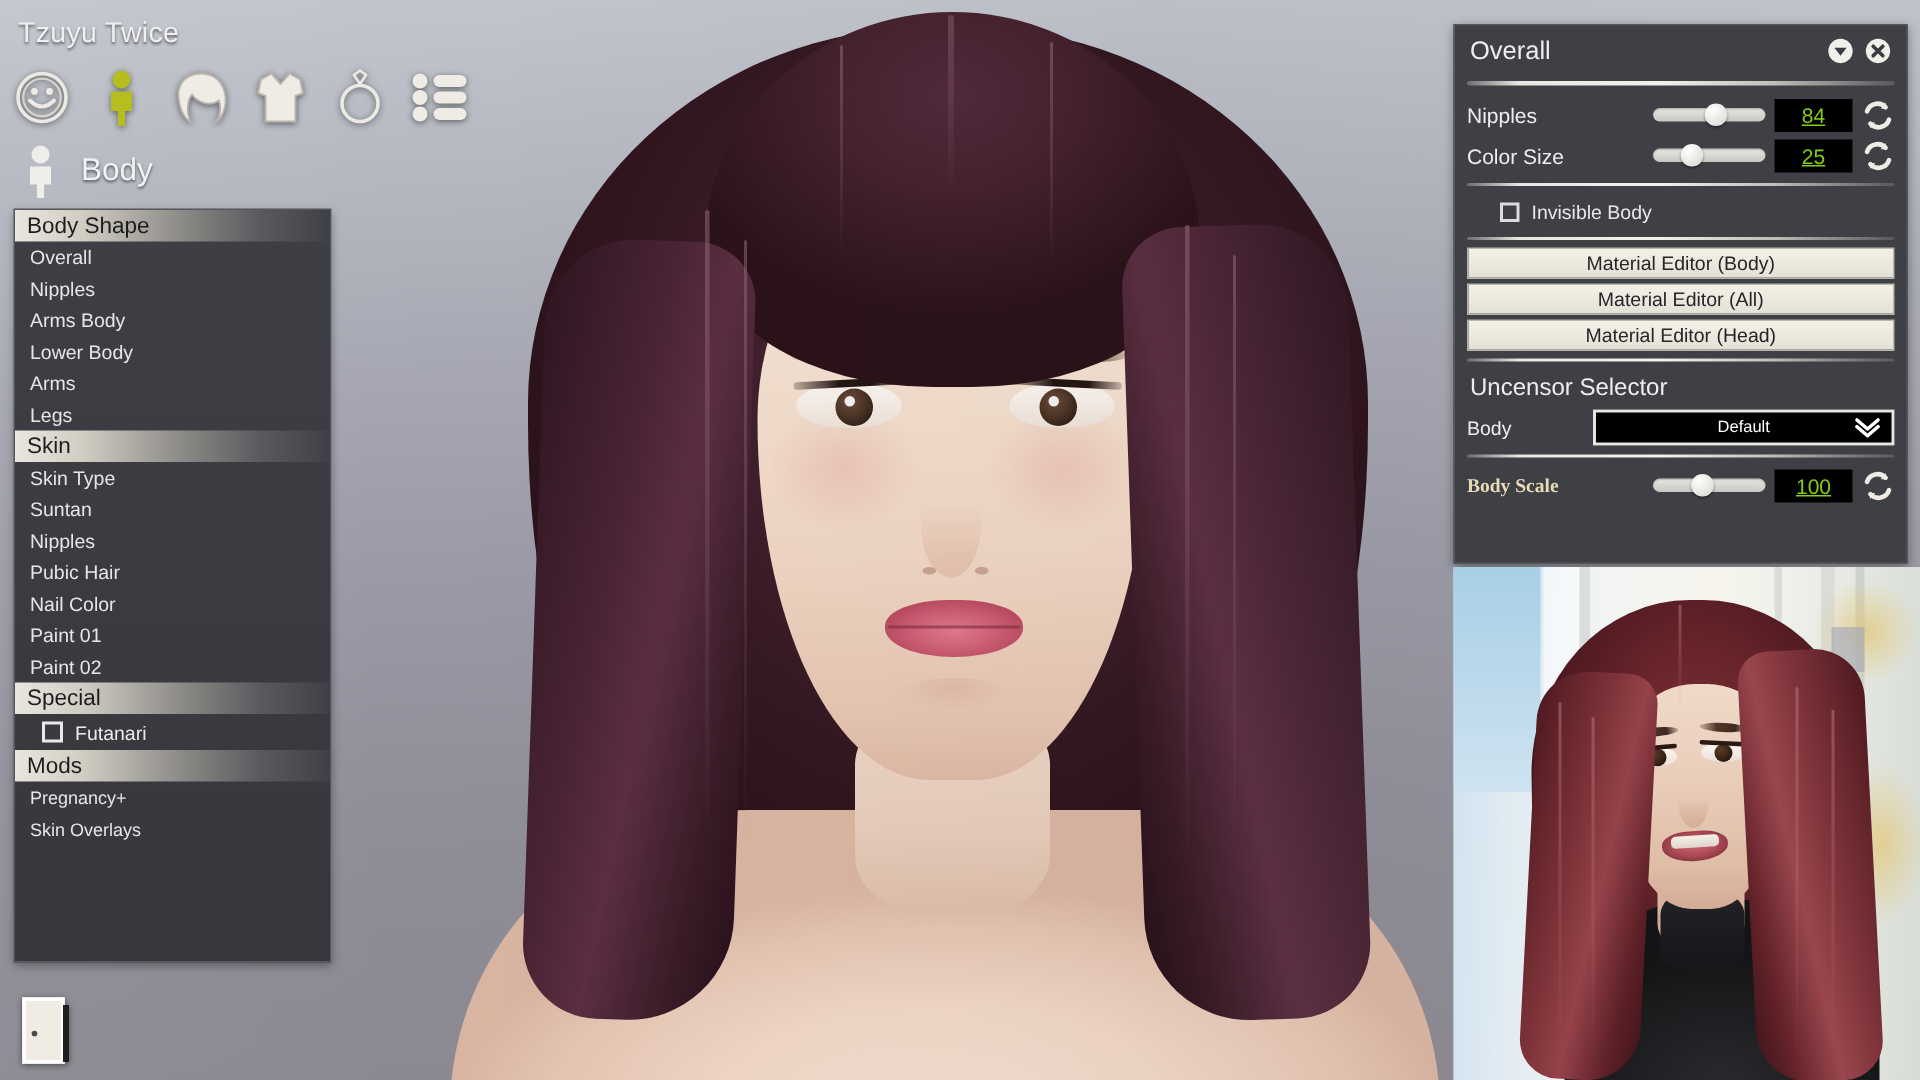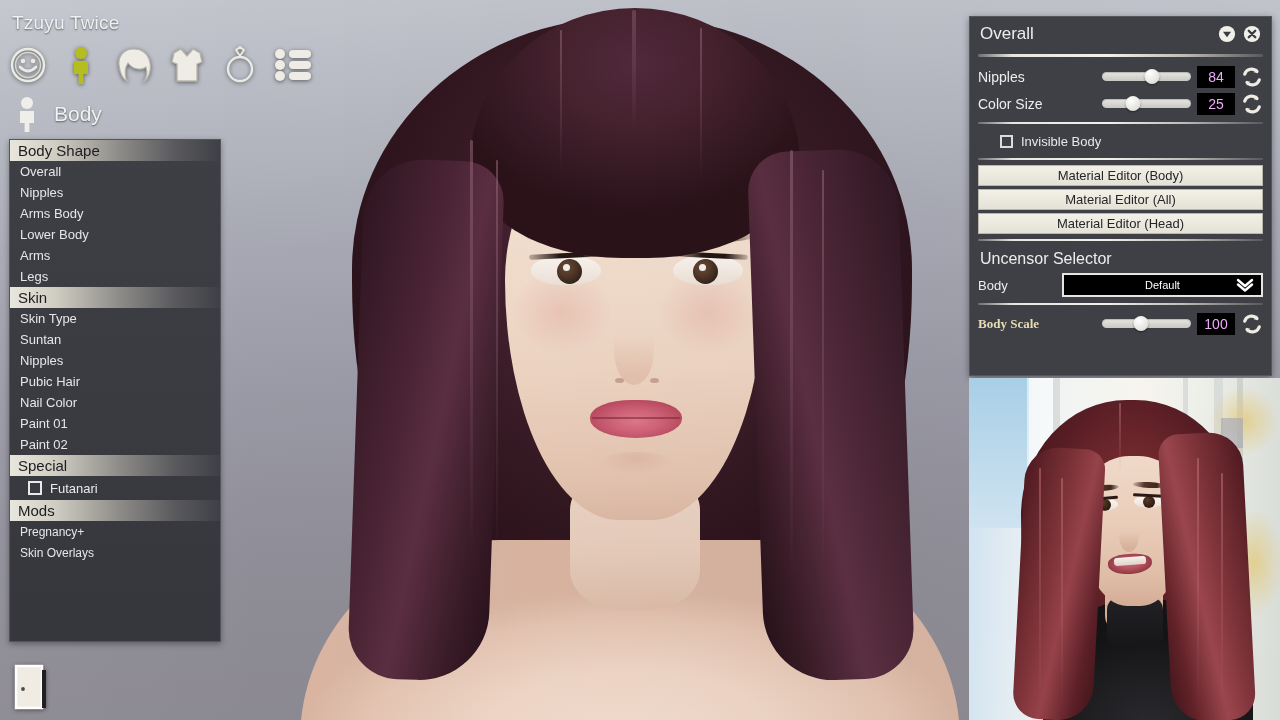--- a/index.html
+++ b/index.html
@@ -199,8 +199,8 @@
   .knob { position:absolute; top: -3px; width: 15px; height: 15px; border-radius: 50%;
           background: radial-gradient(circle at 35% 30%, #ffffff, #d6d4cd); box-shadow: 0 1px 2px rgba(0,0,0,.45);
           transform: translateX(-50%); cursor: pointer; }
-  .val-box { width: 38px; height: 22px; background: #000; color: #f0abfc; font-size: 14px;
-             display:flex; align-items:center; justify-content:center; }
+  .val-box { width: 52px; height: 22px; background: #000; color: #84cc16; font-size: 14px;
+             display:flex; align-items:center; justify-content:center;text-decoration:underline; }
   .reset-ic { width: 22px; height: 22px; cursor:pointer; }
   .rp-chk-row { height: 24px; display:flex; align-items:center; gap: 8px; padding-left: 22px; cursor:pointer; }
   .rp-chk { width: 13px; height: 13px; border: 2px solid #dcdcdd; background: #3f4045; }

